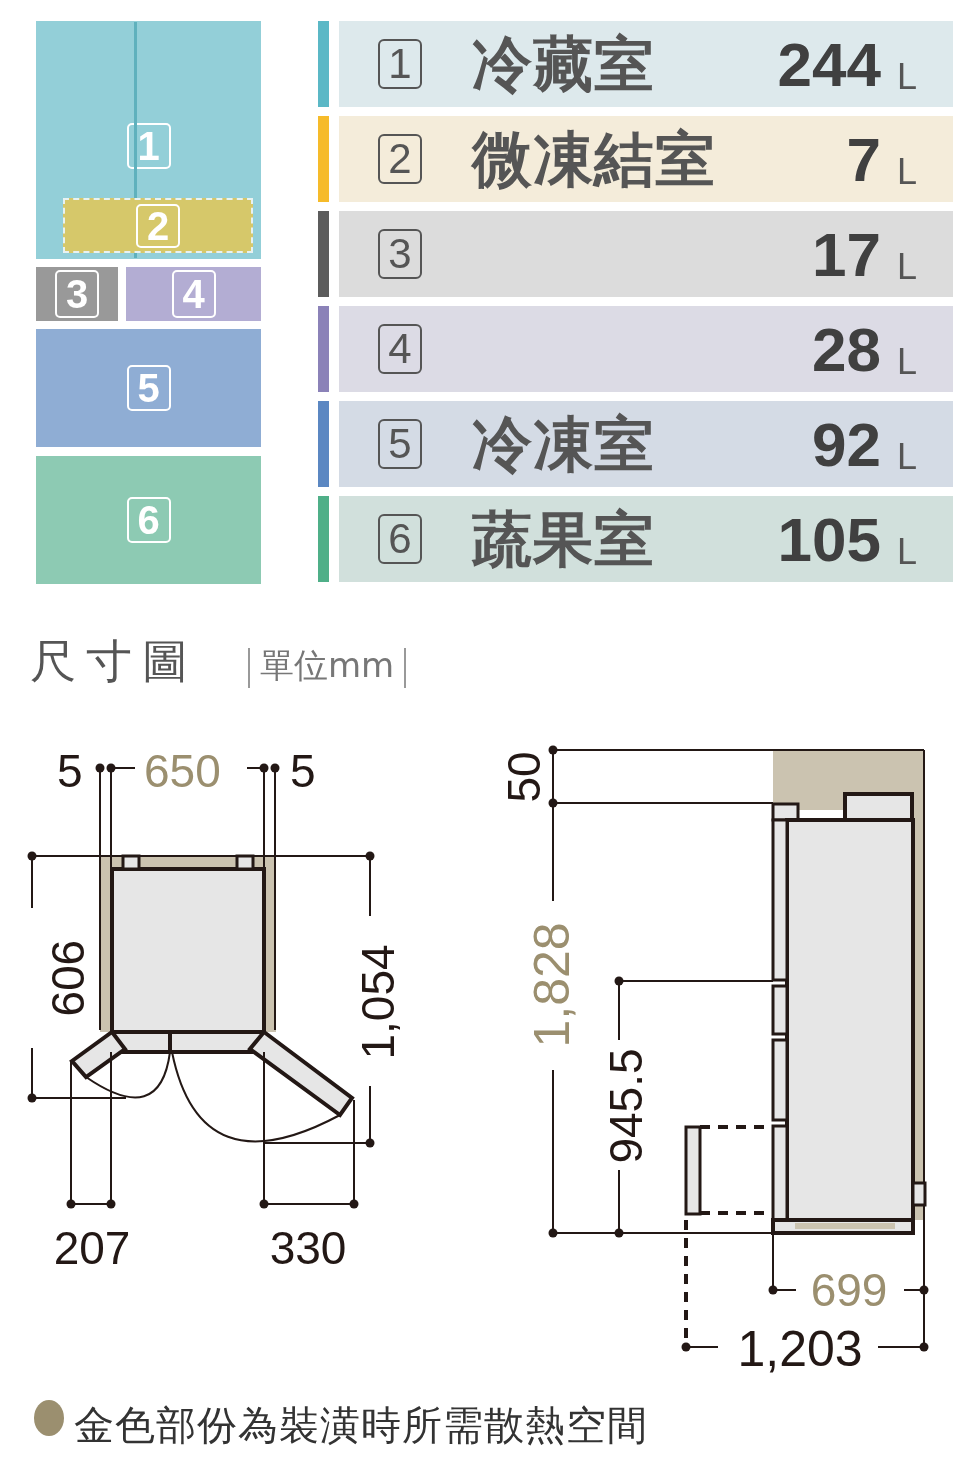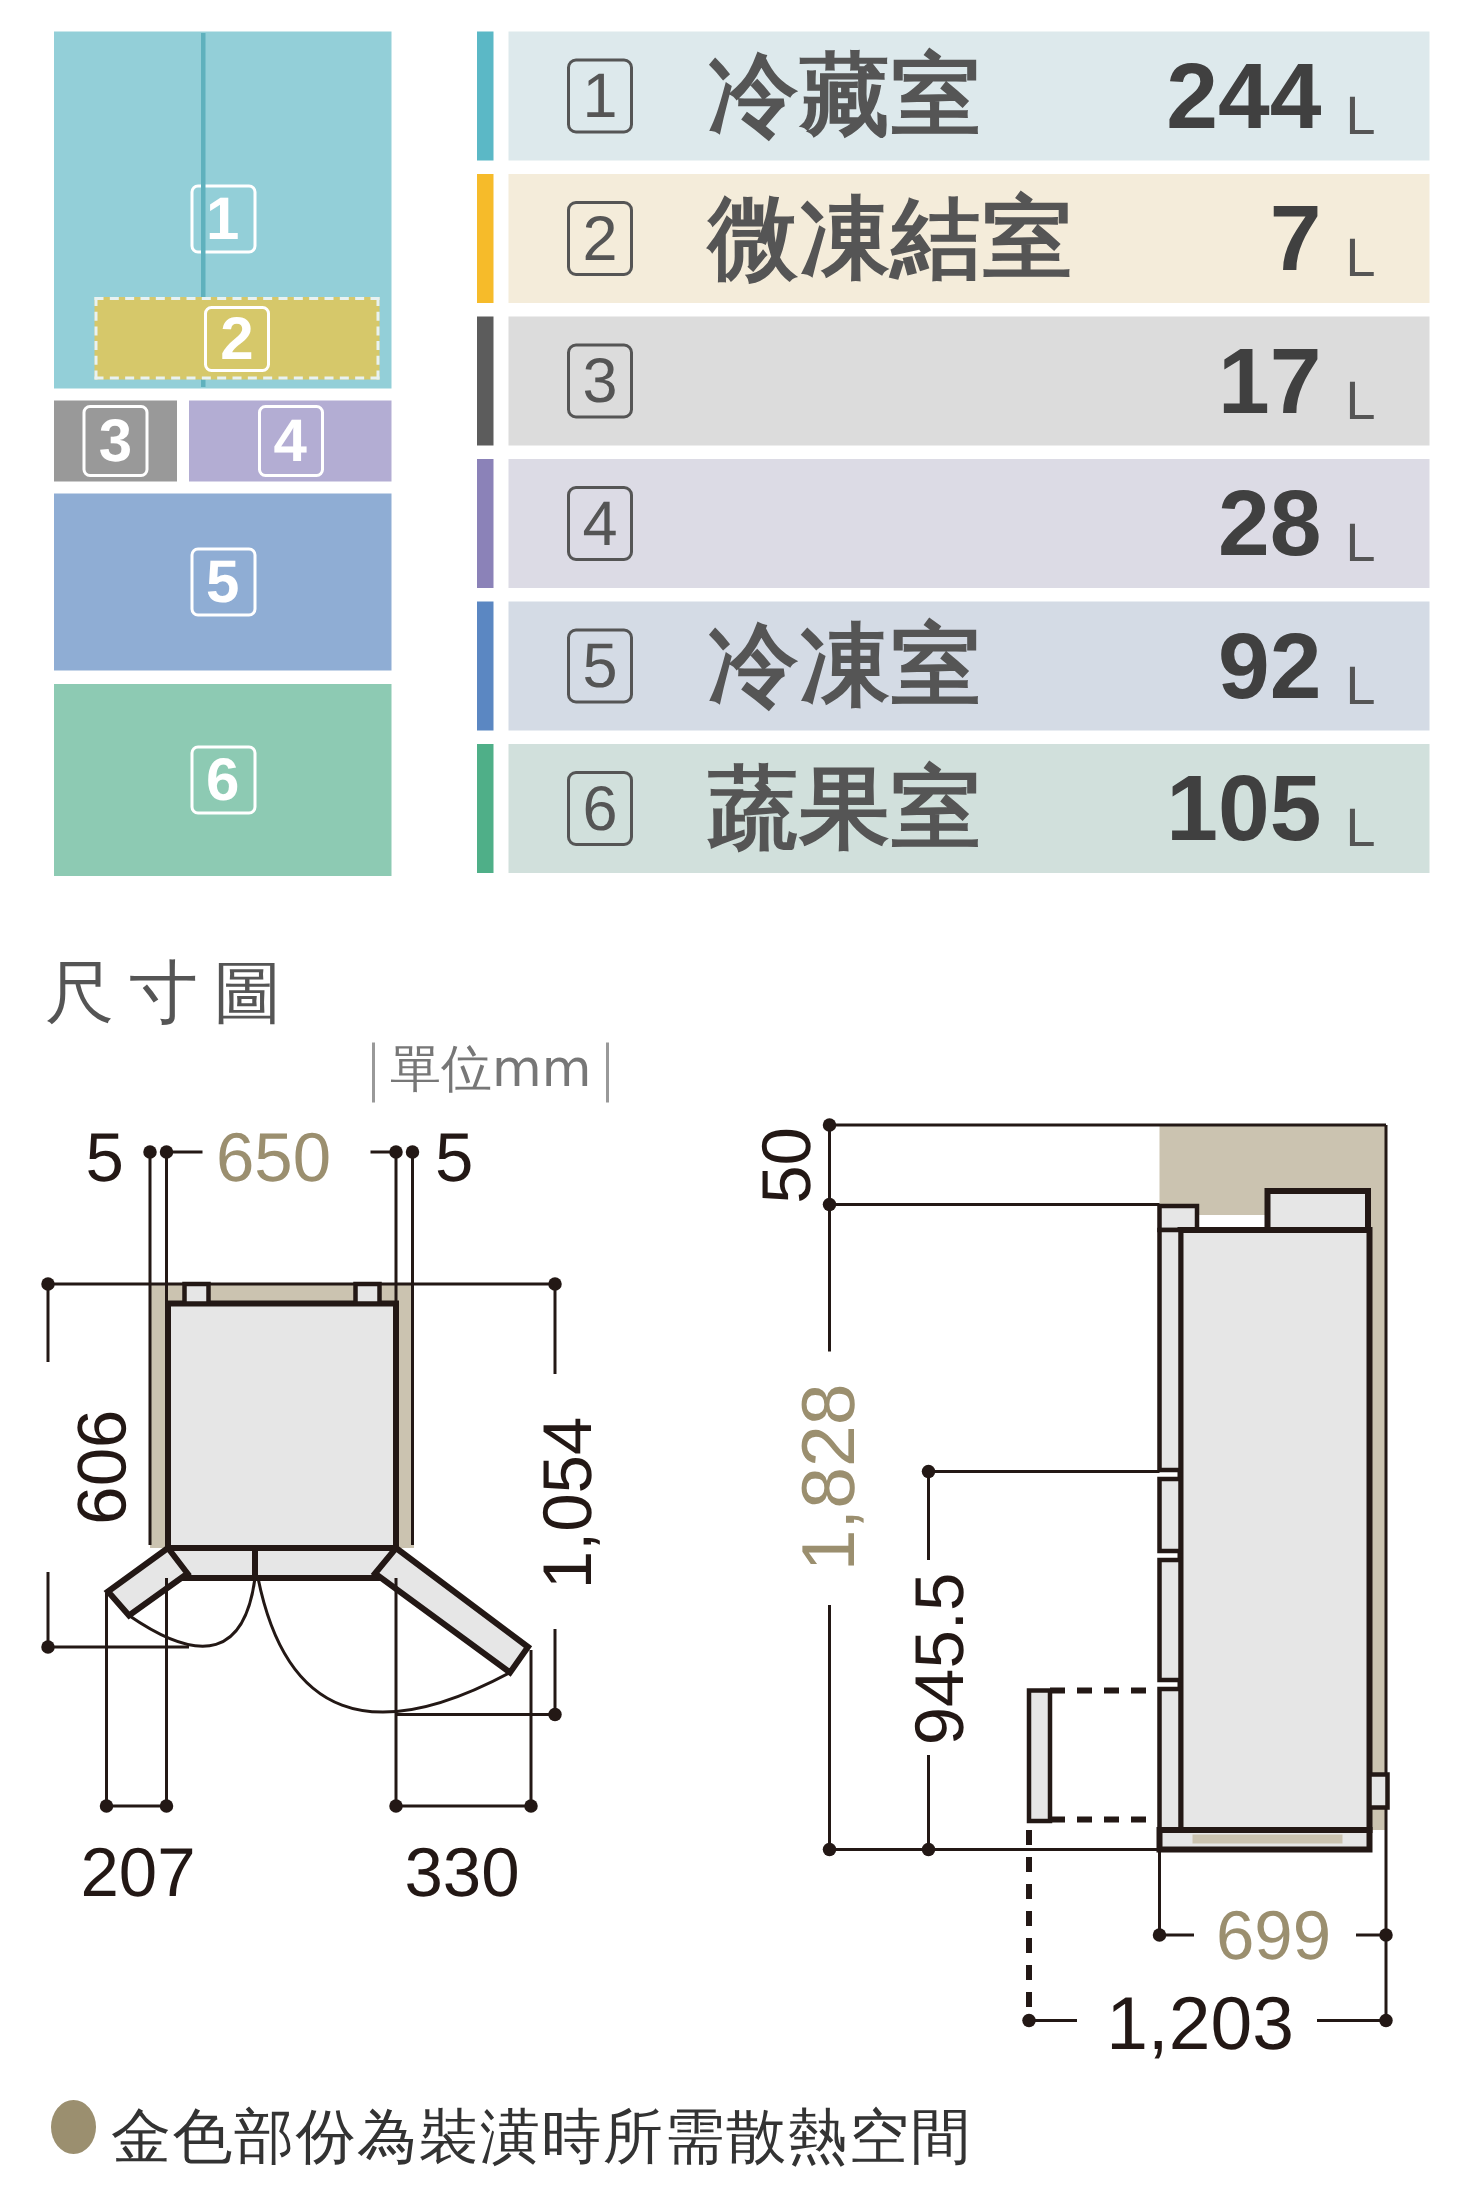--- a/index.html
+++ b/index.html
@@ -46,7 +46,7 @@
 
   
   .sec-title { position: absolute; left: 30px; top: 626px; font-size: 46px; color: #555; letter-spacing: 10px; line-height: 70px; }
-  .sec-unit { position: absolute; left: 238px; top: 642px; font-size: 34px; color: #777; line-height: 46px; margin-top: 48px; }
+  .sec-unit { position: absolute; left: 238px; top: 642px; font-size: 34px; color: #777; line-height: 46px; }
   .sec-unit .pipe { display: inline-block; width: 2px; height: 40px; background: #999; vertical-align: middle; margin: 0 10px; }
 
   

